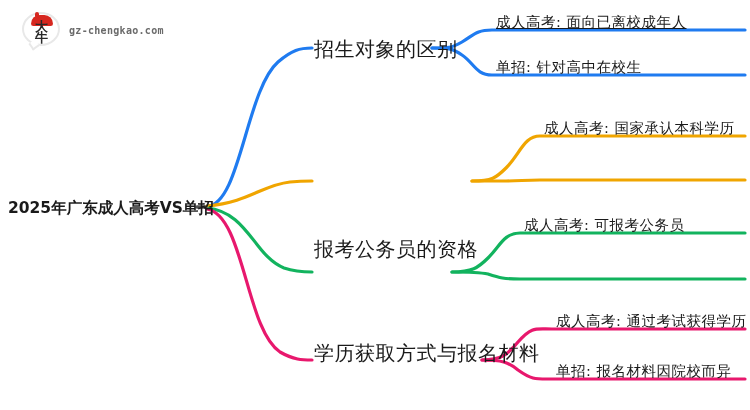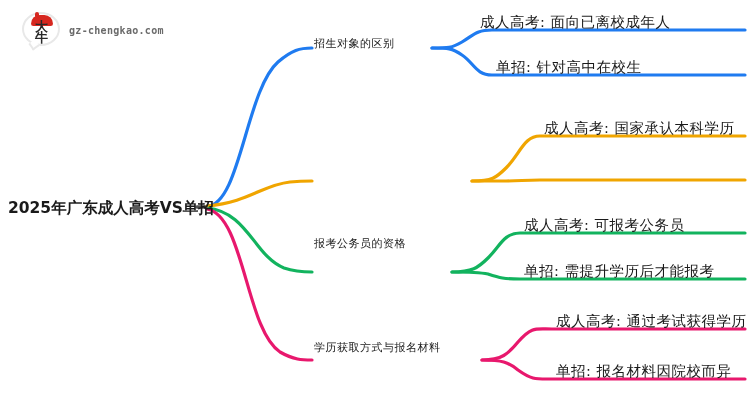--- a/index.html
+++ b/index.html
@@ -117,7 +117,7 @@
   <div class="node branch-label" style="left:314px; top:236px;">报考公务员的资格</div>
   <div class="node branch-label" style="left:314px; top:340px;">学历获取方式与报名材料</div>
 
-  <div class="node leaf-label" style="left:480px; top:13px;">成人高考: 面向已离校成年人</div>
+  <div class="node leaf-label" style="left:496px; top:13px;text-decoration:underline;">成人高考: 面向已离校成年人</div>
   <div class="node leaf-label" style="left:496px; top:58px;">单招: 针对高中在校生</div>
 
   <div class="node leaf-label" style="left:544px; top:119px;">成人高考: 国家承认本科学历</div>

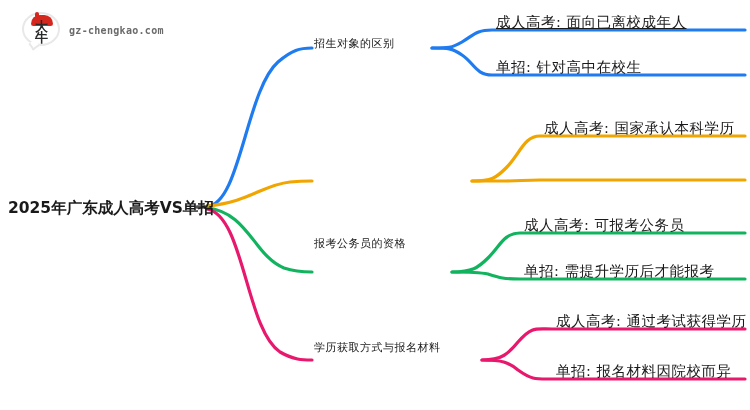--- a/index.html
+++ b/index.html
@@ -64,7 +64,7 @@
     font-size:15.5px; font-weight:700; letter-spacing:0px;
   }
   .branch-label {
-    font-size:11px; font-weight:400; letter-spacing:0.5px;
+    font-size:20px; font-weight:400; letter-spacing:0.5px;
   }
   .leaf-label {
     font-size:14.5px; font-weight:400; letter-spacing:0.5px;

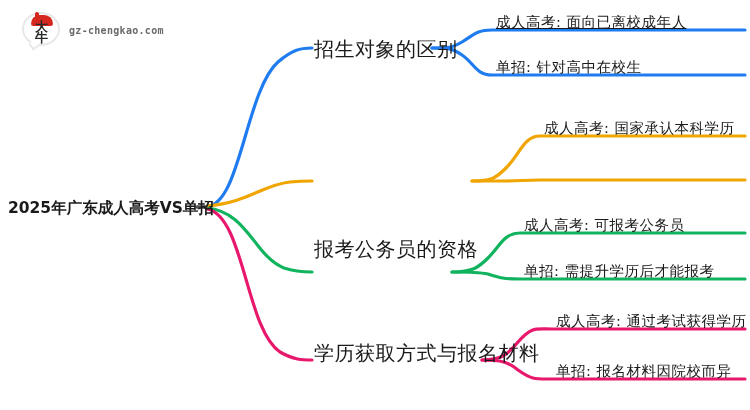--- a/index.html
+++ b/index.html
@@ -123,7 +123,6 @@
   <div class="node leaf-label" style="left:544px; top:119px;">成人高考: 国家承认本科学历</div>
 
   <div class="node leaf-label" style="left:524px; top:216px;">成人高考: 可报考公务员</div>
-  <div class="node leaf-label" style="left:524px; top:262px;">单招: 需提升学历后才能报考</div>
 
   <div class="node leaf-label" style="left:556px; top:312px;">成人高考: 通过考试获得学历</div>
   <div class="node leaf-label" style="left:556px; top:362px;">单招: 报名材料因院校而异</div>

